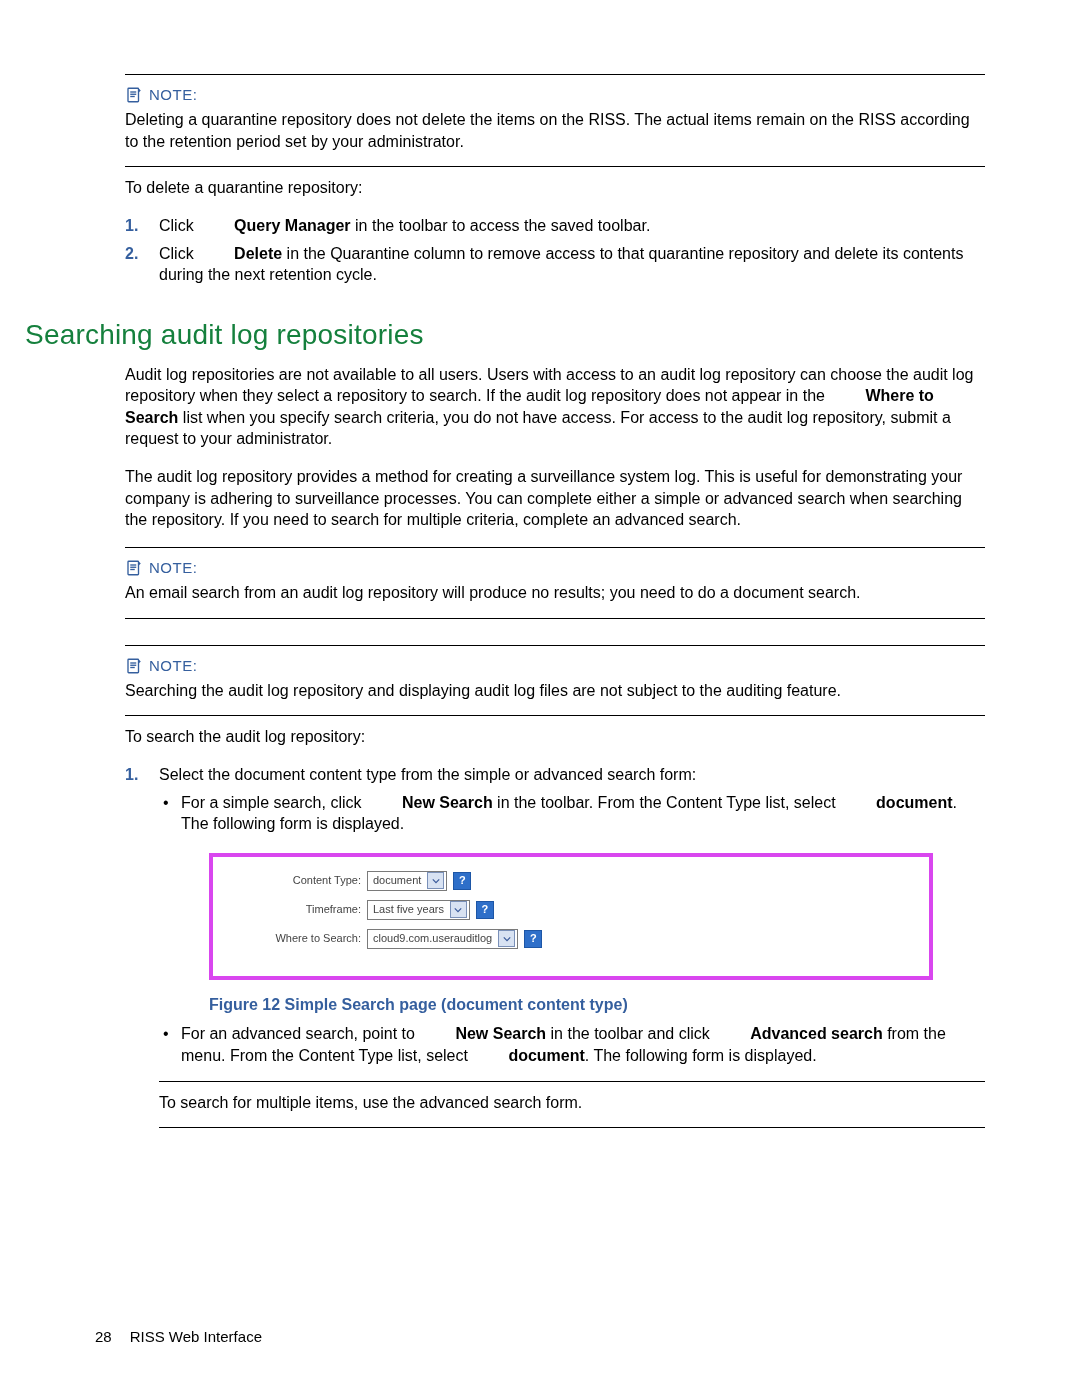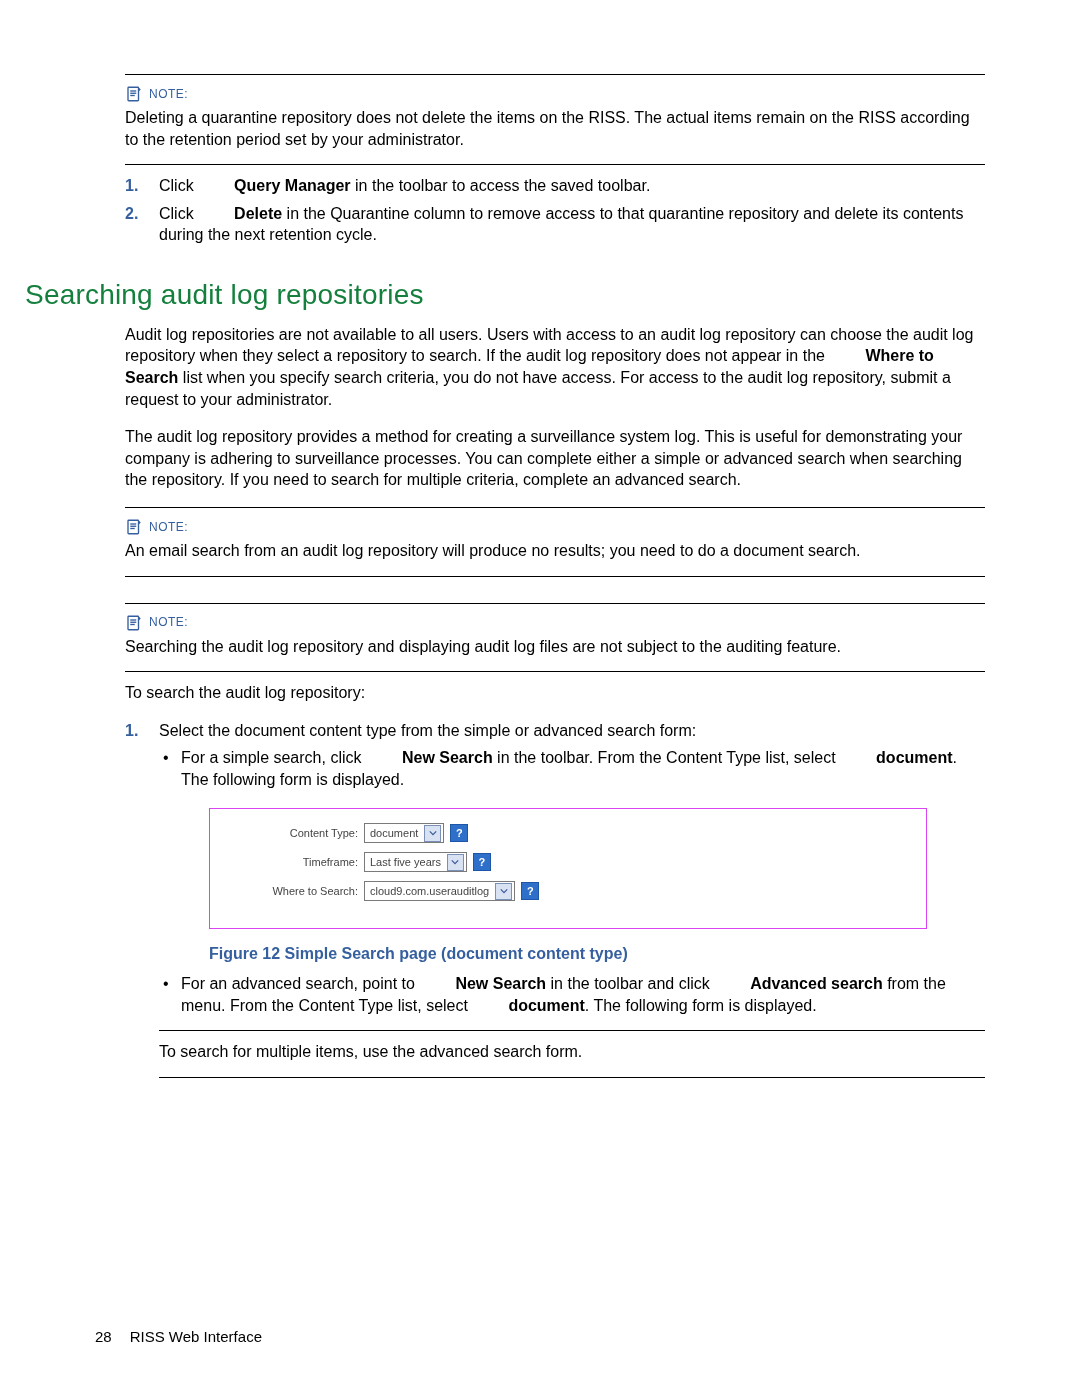--- a/index.html
+++ b/index.html
@@ -25,7 +25,7 @@
     display: flex;
     align-items: center;
     gap: 6px;
-    font-size: 12px;
+    font-size: 15px;
     letter-spacing: .5px;
   }
   .callout-hdr svg { flex: 0 0 auto; }

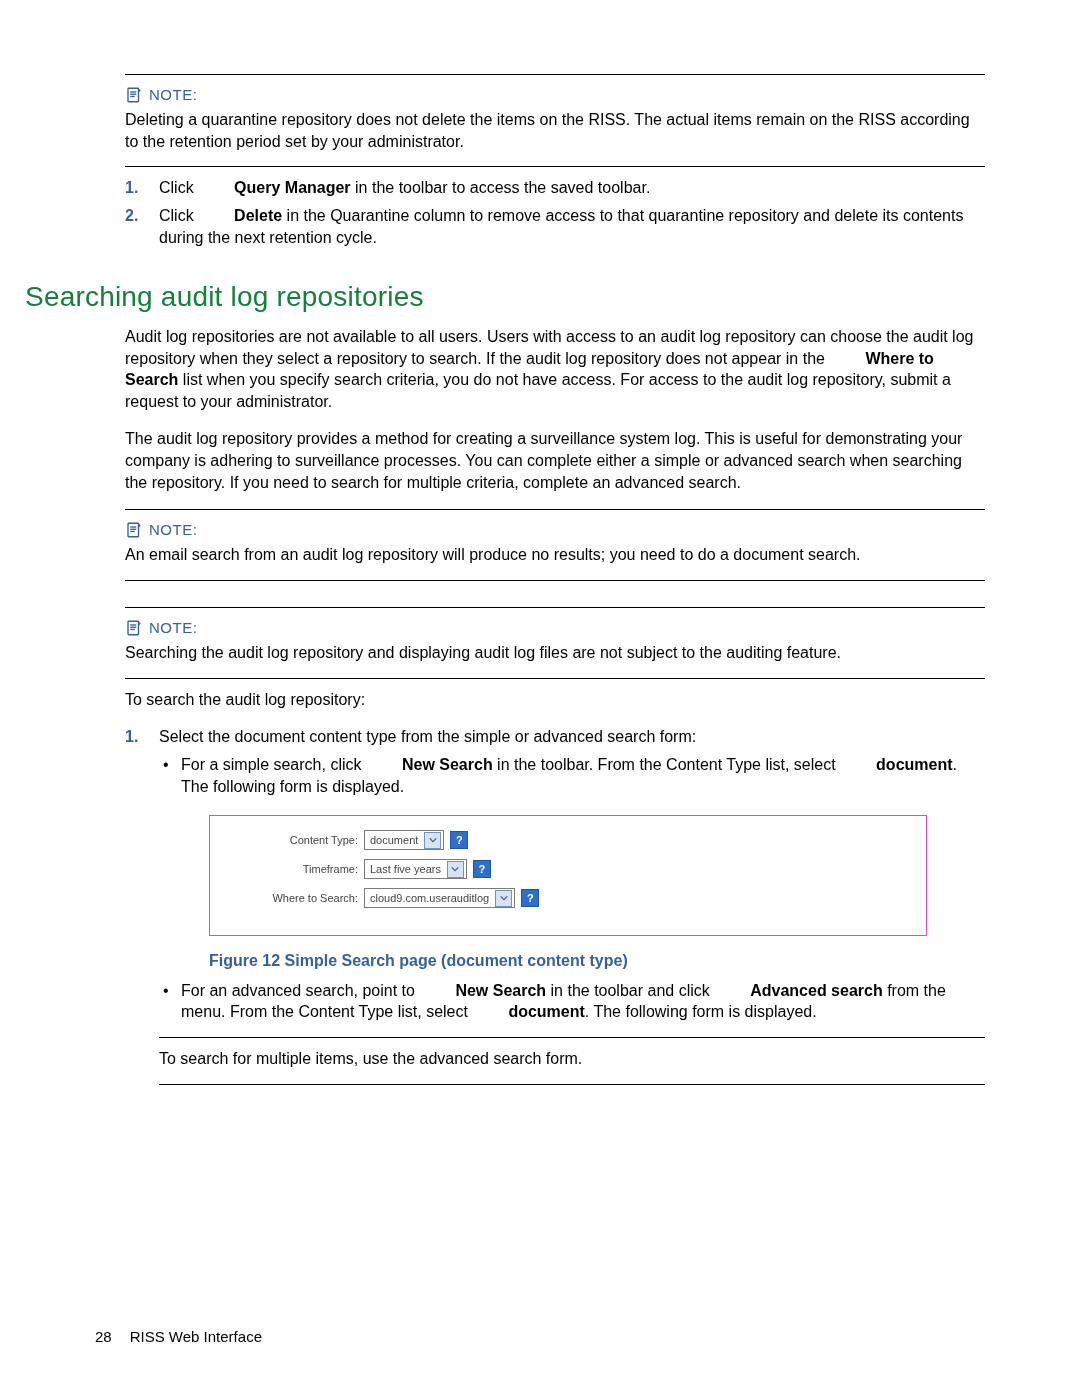--- a/index.html
+++ b/index.html
@@ -174,6 +174,7 @@
   <p class="callout-body">Deleting a quarantine repository does not delete the items on the RISS. The actual items remain on the RISS according to the retention period set by your administrator.</p>
   <hr class="rule">
 
+  <p class="after-callout">To delete a quarantine repository:</p>
   <ol class="num">
     <li>
       <span class="num-marker">1.</span>

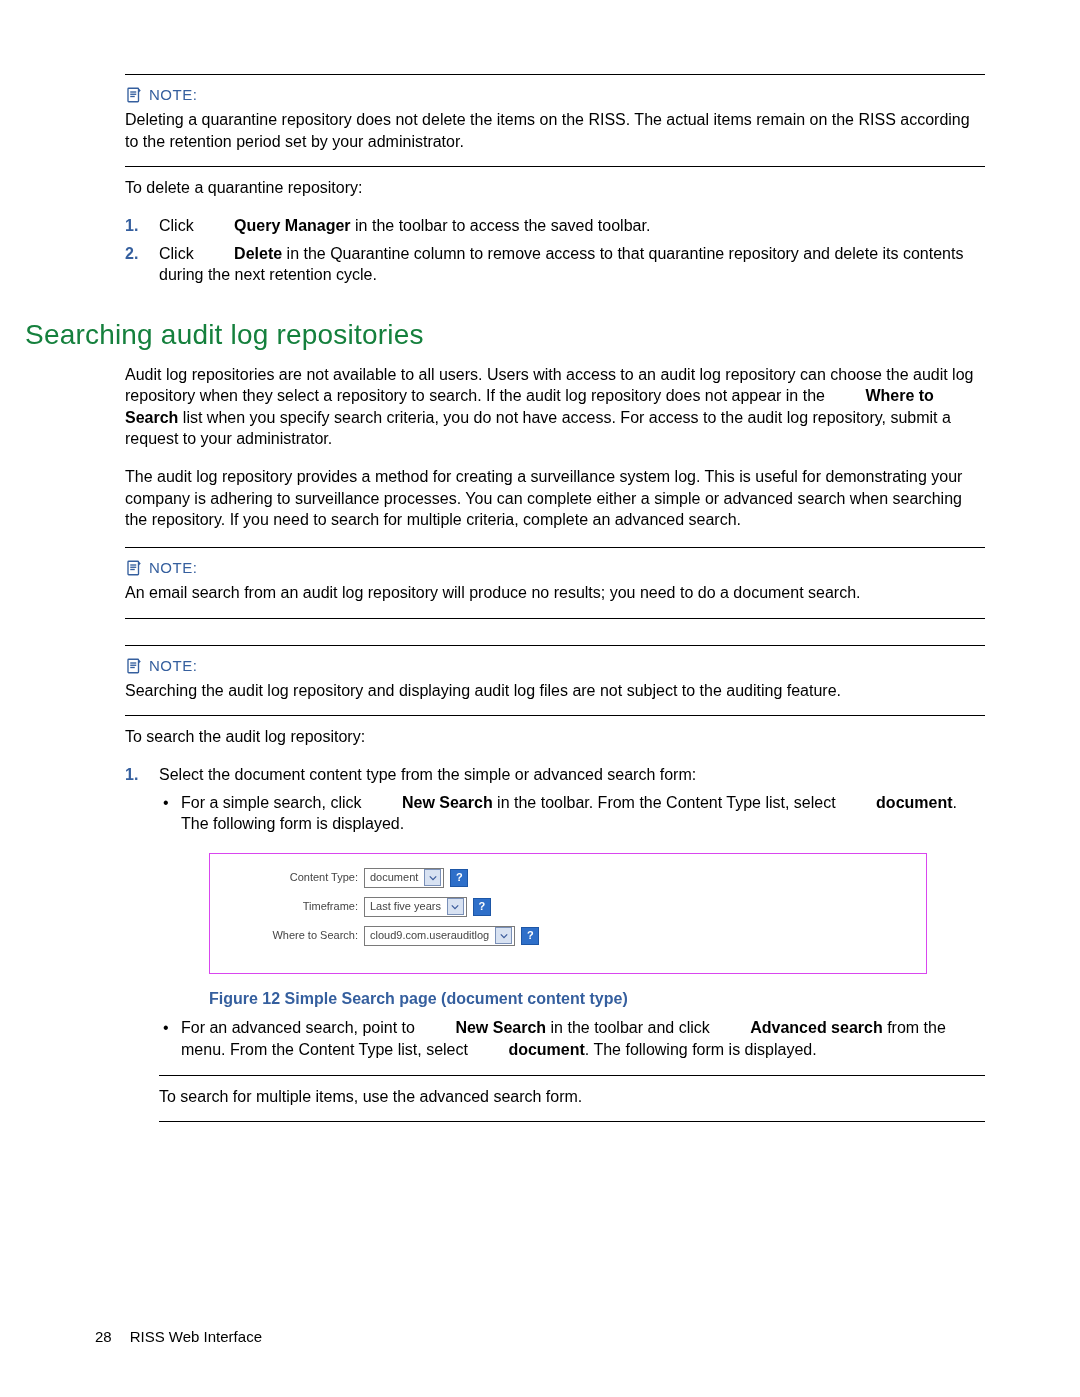--- a/index.html
+++ b/index.html
@@ -81,7 +81,7 @@
   }
   .figure-wrap { margin: 18px 0 6px 50px; }
   .search-form {
-    border: 1px solid #d946ef;
+    border: 4px solid #d946ef;
     background: #fff;
     padding: 14px 18px 18px 18px;
     width: 680px;

